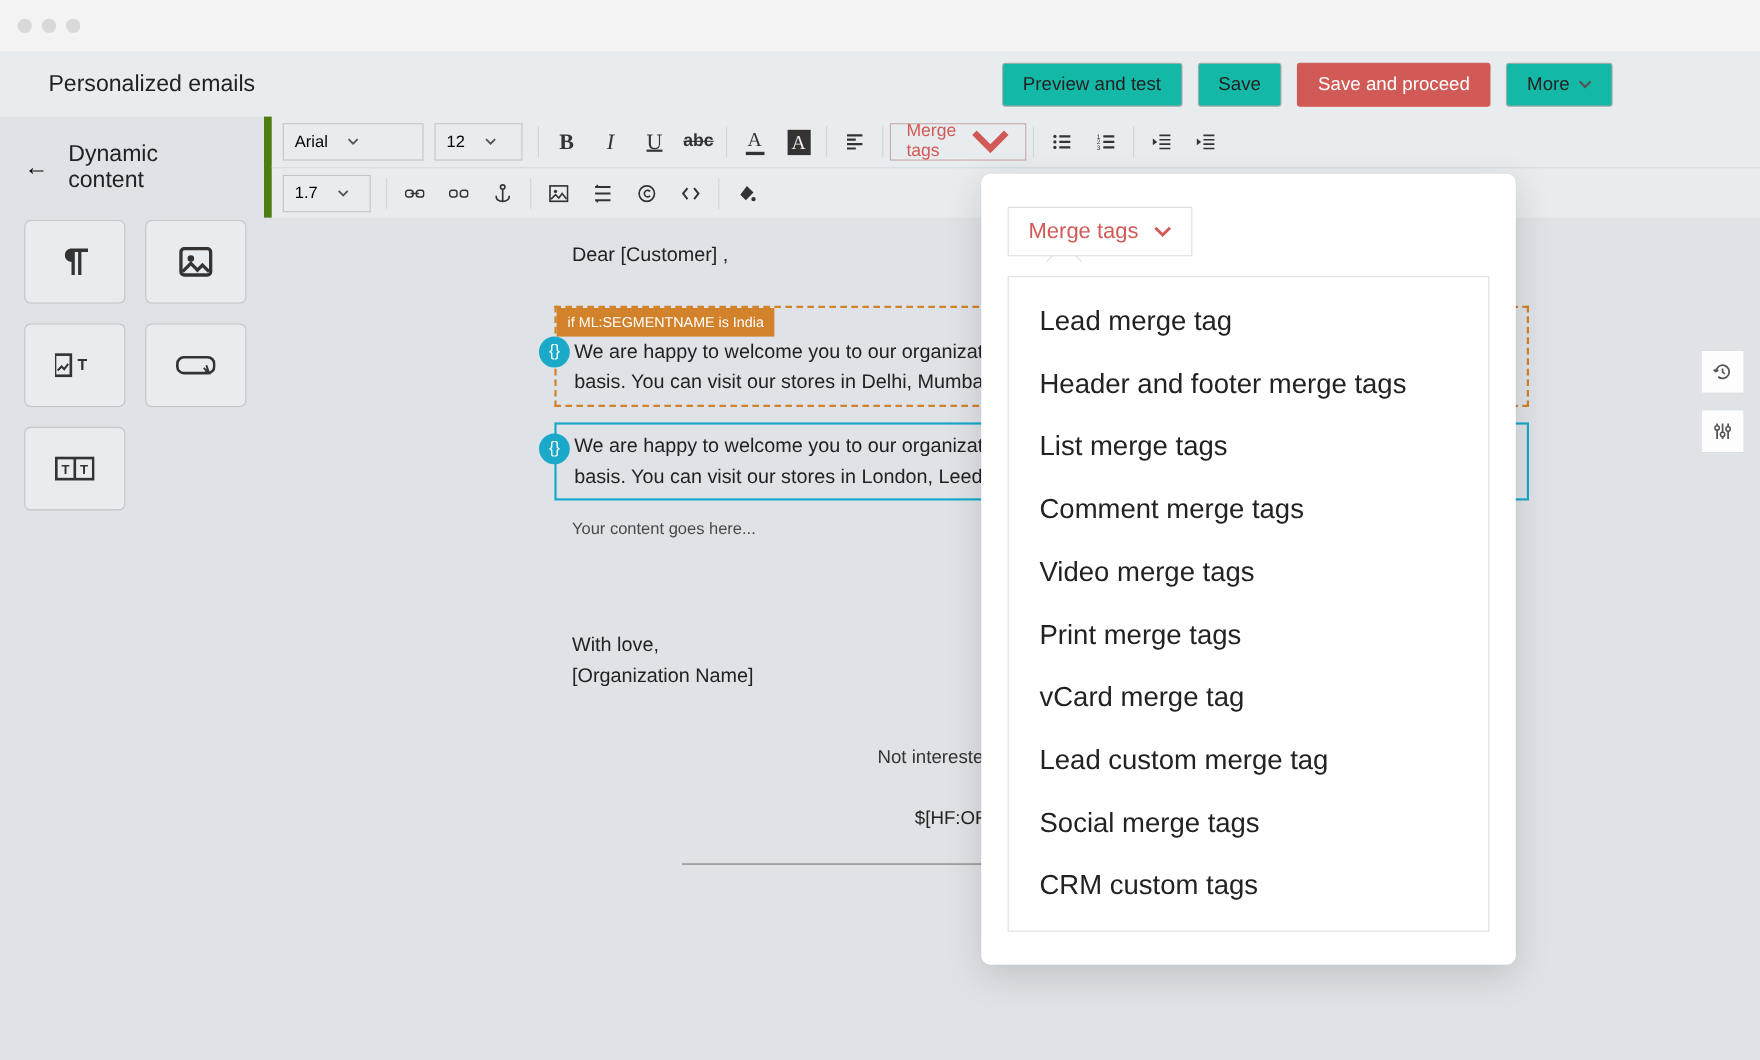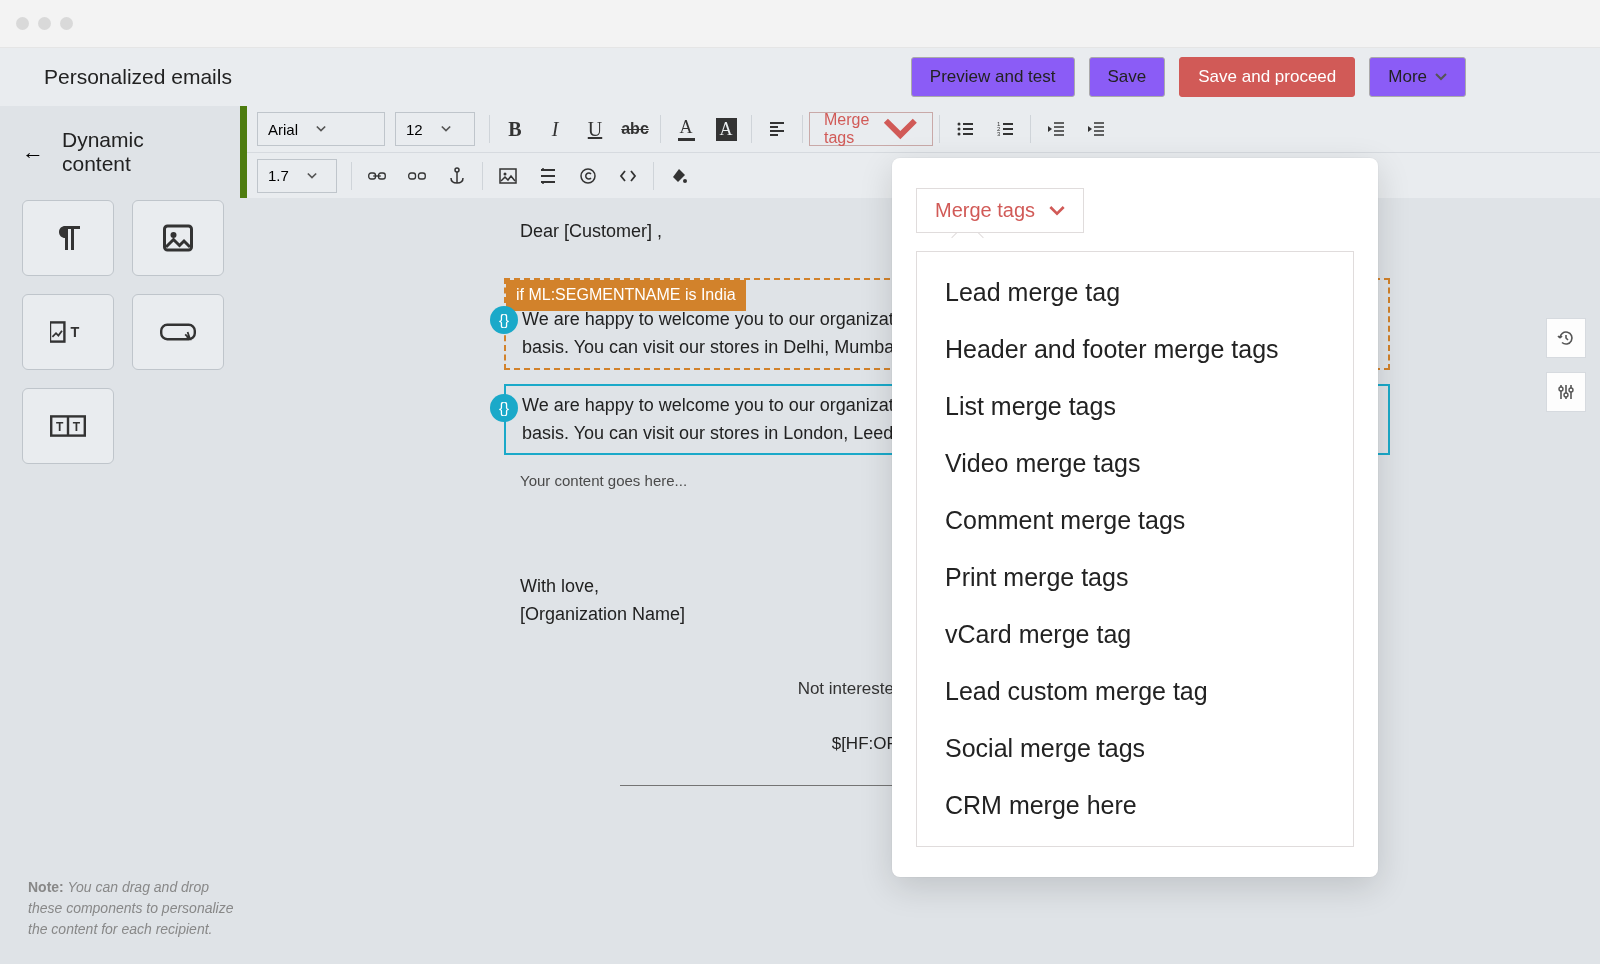--- a/index.html
+++ b/index.html
@@ -25,7 +25,7 @@
   }
   .header-title { font-size: 21px; font-weight: 400; color: #222; }
   .header-actions { display:flex; gap:14px; align-items:center; margin-right: 90px; }
-  .btn { border: 1px solid #aaa; background:#8b5cf6; color:#222; padding: 9px 18px; font-size:17px; border-radius:3px; cursor:pointer; }
+  .btn { border: 1px solid #aaa; background:#14b8a6; color:#222; padding: 9px 18px; font-size:17px; border-radius:3px; cursor:pointer; }
   .btn-primary { background:#d15a57; border-color:#d15a57; color:#fff; }
   .btn-more { display:flex; align-items:center; gap:8px; }
   .chev-down { width:12px; height:12px; }

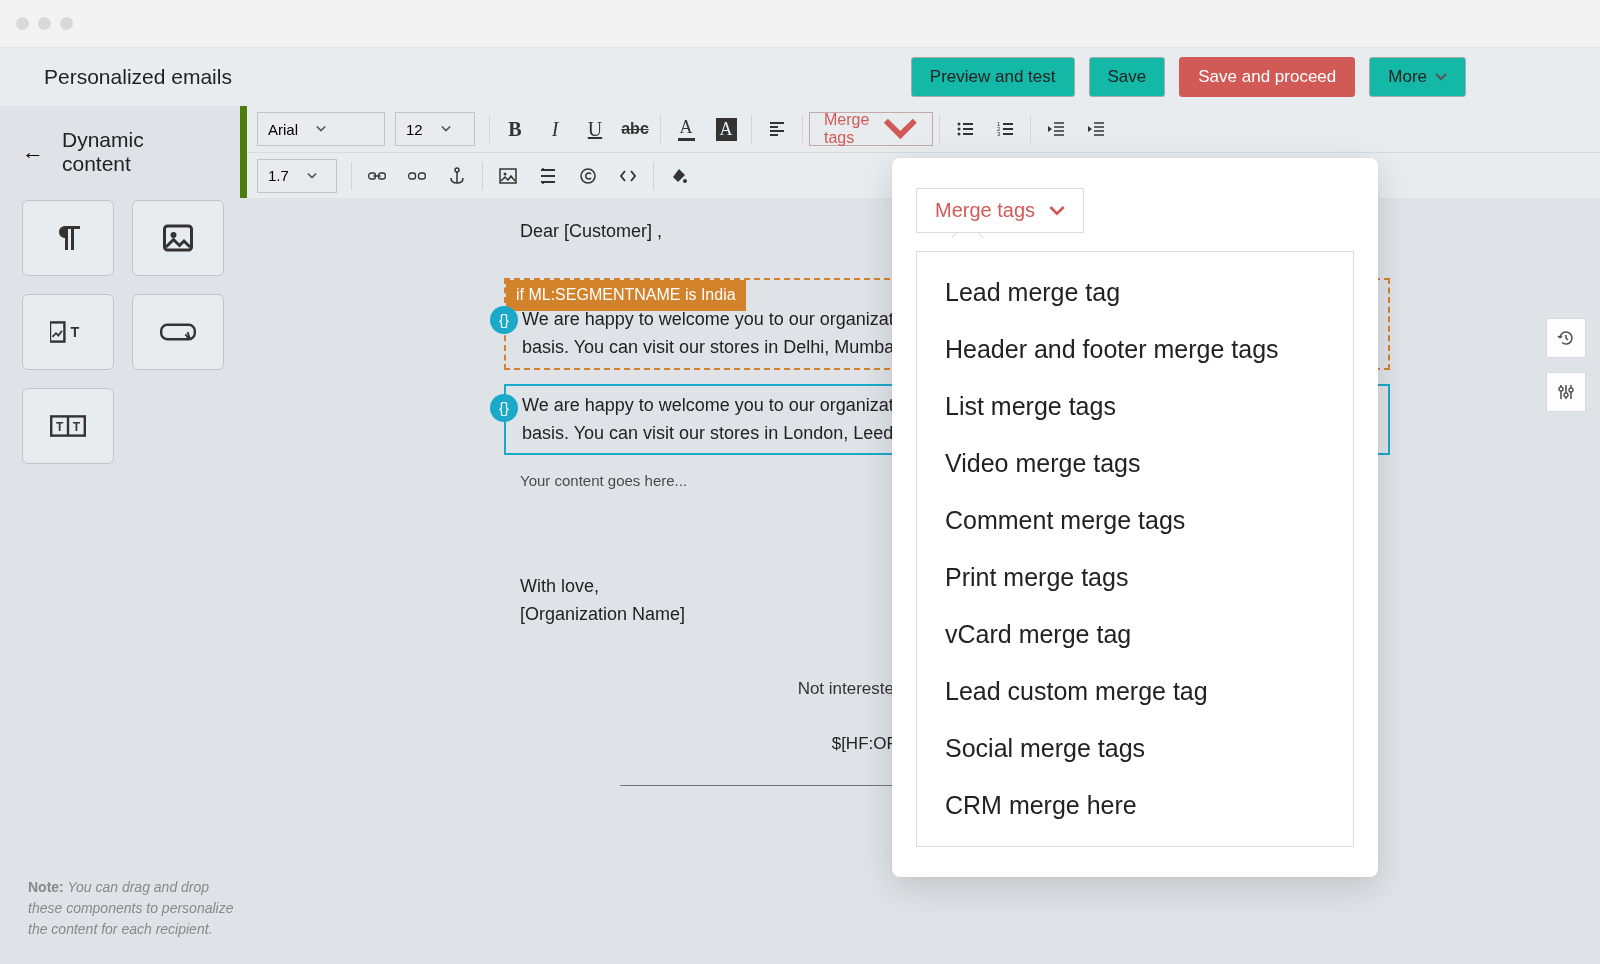--- a/index.html
+++ b/index.html
@@ -72,7 +72,7 @@
   }
   .cond-tag {
     position:absolute; top:0; left:0;
-    background:#d2822b; color:#fff; font-size:16px; padding:3px 10px;
+    background:#d2822b; color:#fff; font-size:13px; padding:3px 10px;
   }
   .brace-badge {
     position:absolute; left:-16px; width:28px; height:28px; border-radius:50%;

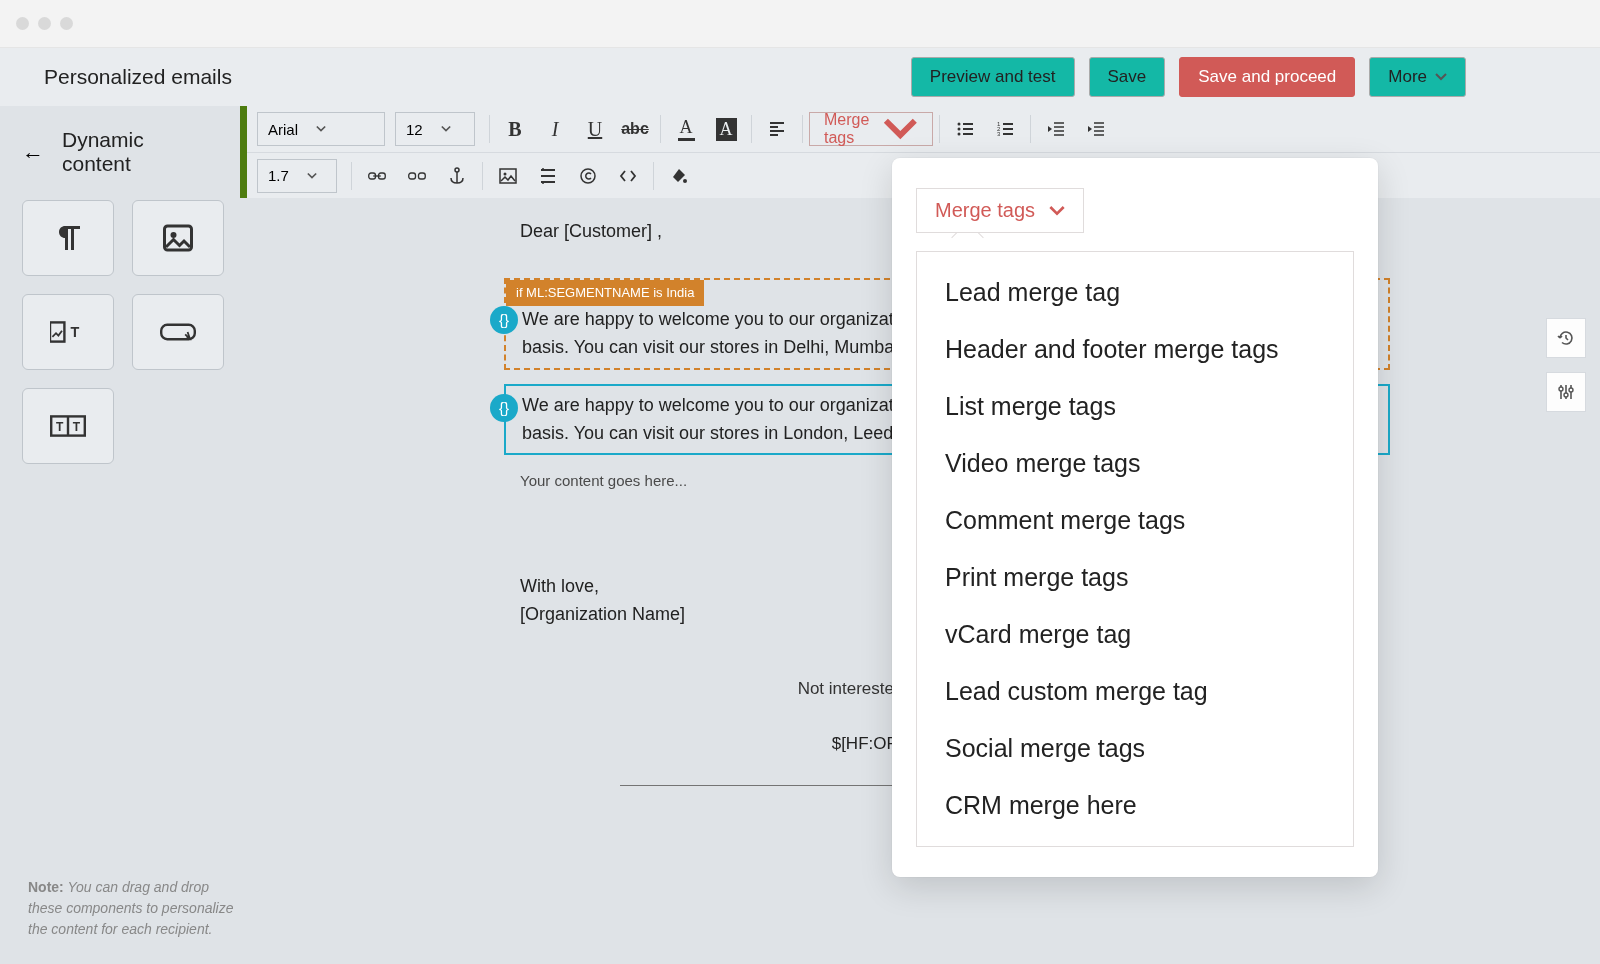--- a/index.html
+++ b/index.html
@@ -400,8 +400,8 @@
       <div class="pop-item">Lead merge tag</div>
       <div class="pop-item">Header and footer merge tags</div>
       <div class="pop-item">List merge tags</div>
+      <div class="pop-item">Comment merge tags</div>
       <div class="pop-item">Video merge tags</div>
-      <div class="pop-item">Comment merge tags</div>
       <div class="pop-item">Print merge tags</div>
       <div class="pop-item">vCard merge tag</div>
       <div class="pop-item">Lead custom merge tag</div>

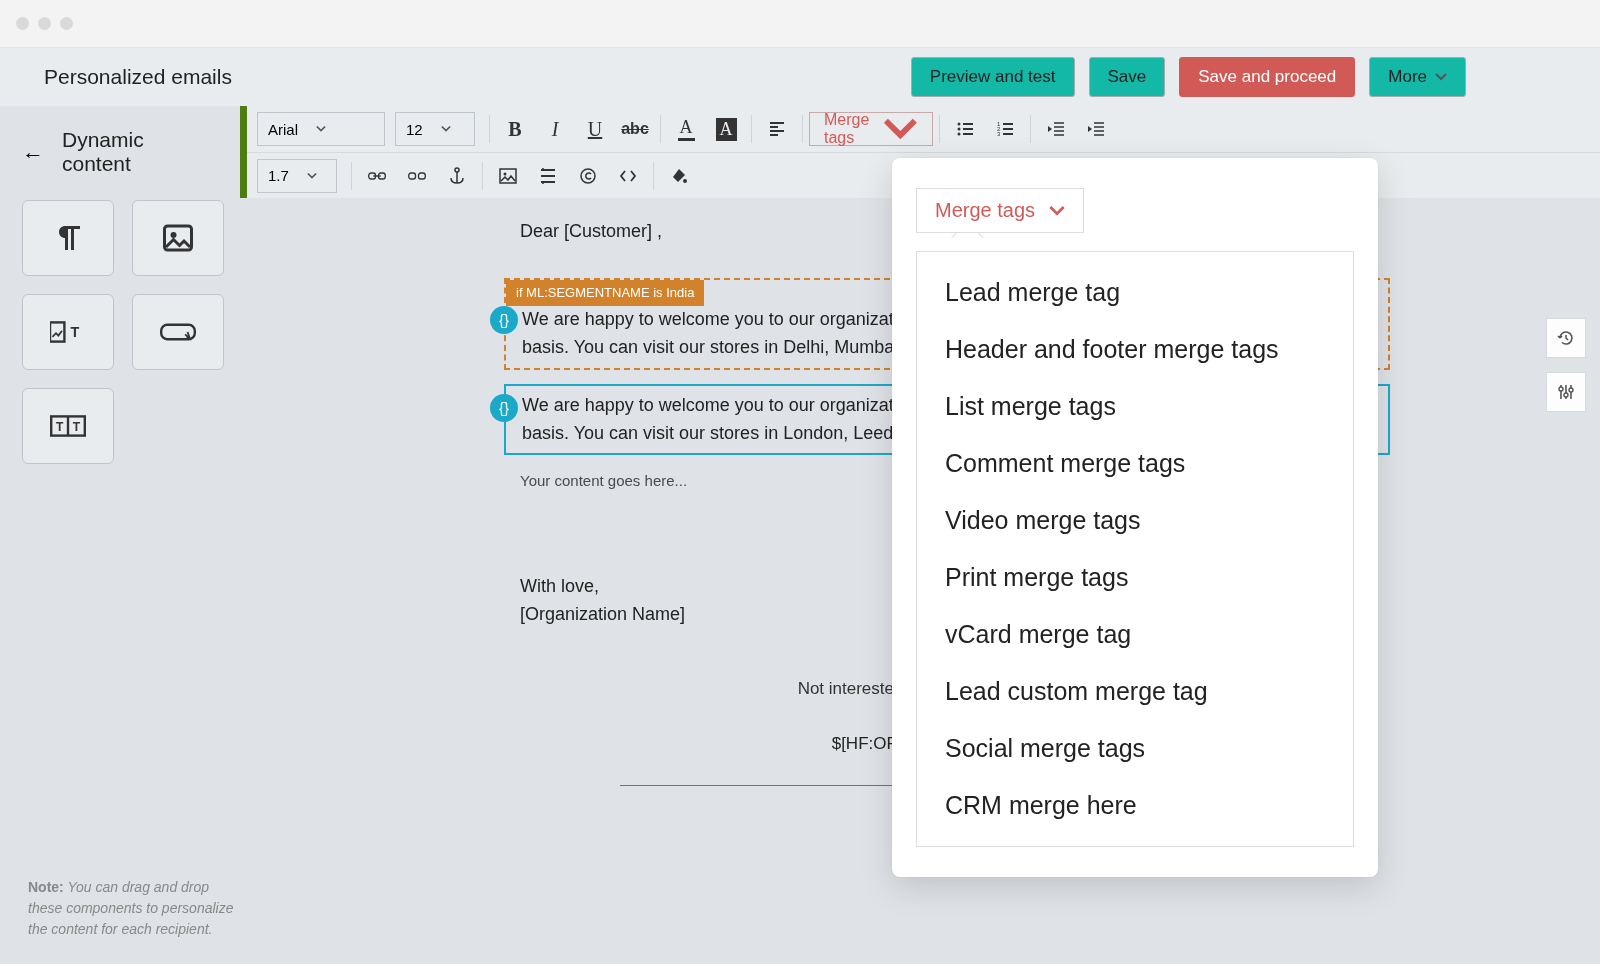--- a/index.html
+++ b/index.html
@@ -406,7 +406,7 @@
       <div class="pop-item">vCard merge tag</div>
       <div class="pop-item">Lead custom merge tag</div>
       <div class="pop-item">Social merge tags</div>
-      <div class="pop-item">CRM merge here</div>
+      <div class="pop-item">CRM custom tags</div>
     </div>
   </div>
 

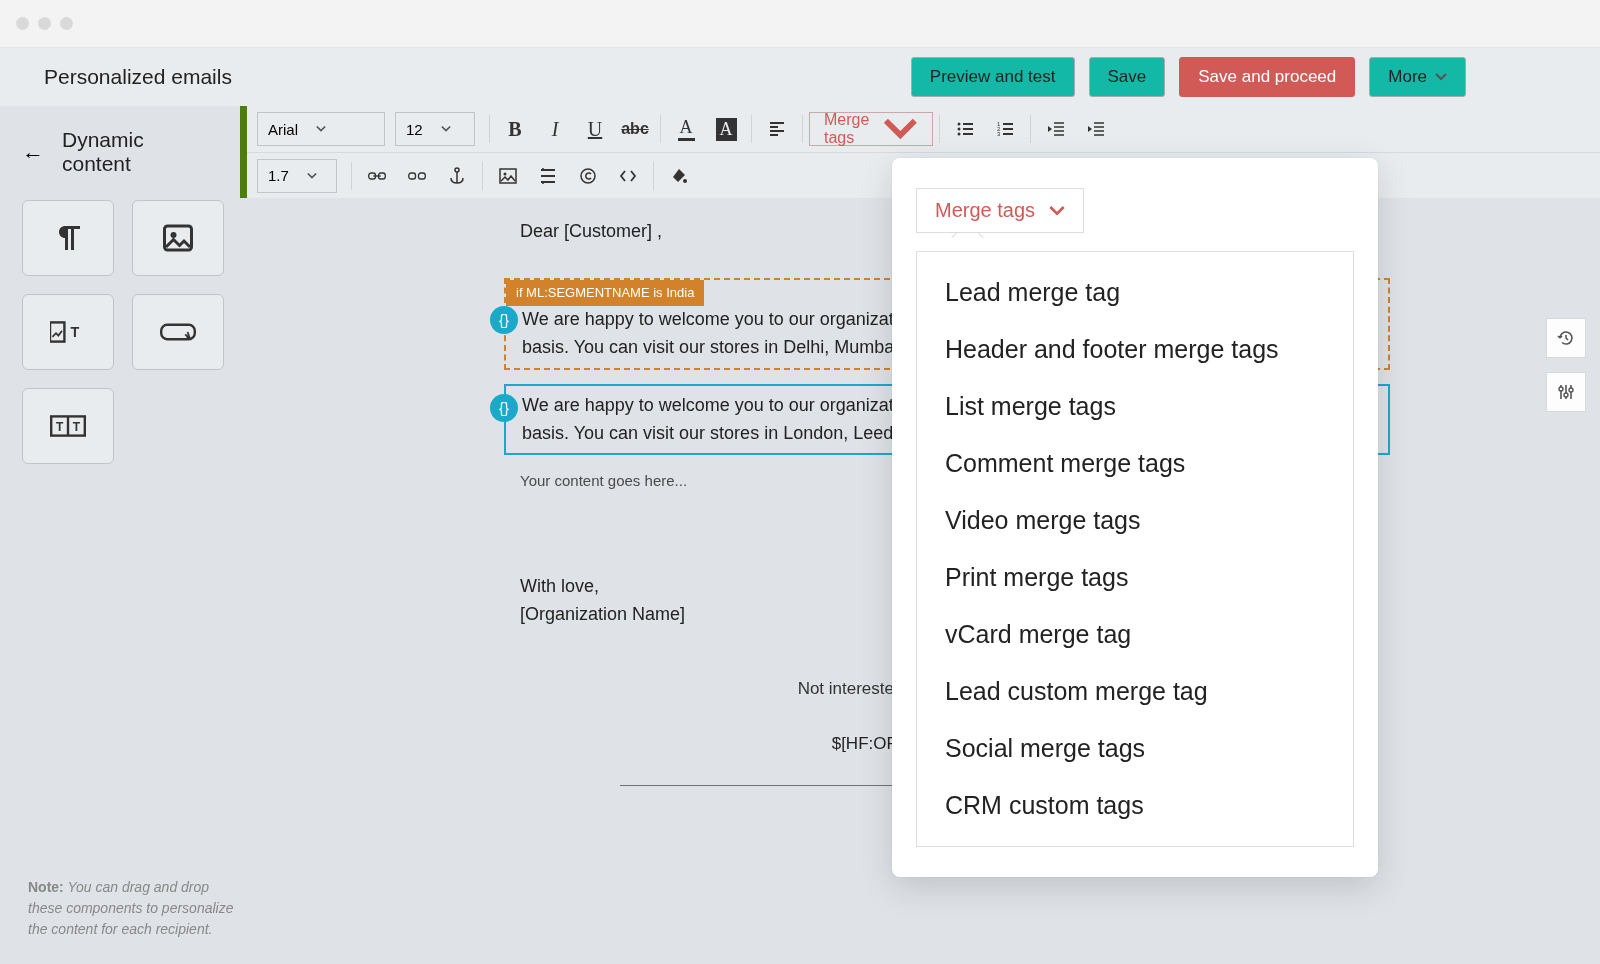--- a/index.html
+++ b/index.html
@@ -384,10 +384,6 @@
     </div>
   </div>
 
-  <div class="note">
-    <b>Note:</b>
-    <span>You can drag and drop these components to personalize the content for each recipient.</span>
-  </div>
 
   <div class="popover">
     <div class="pop-header">

